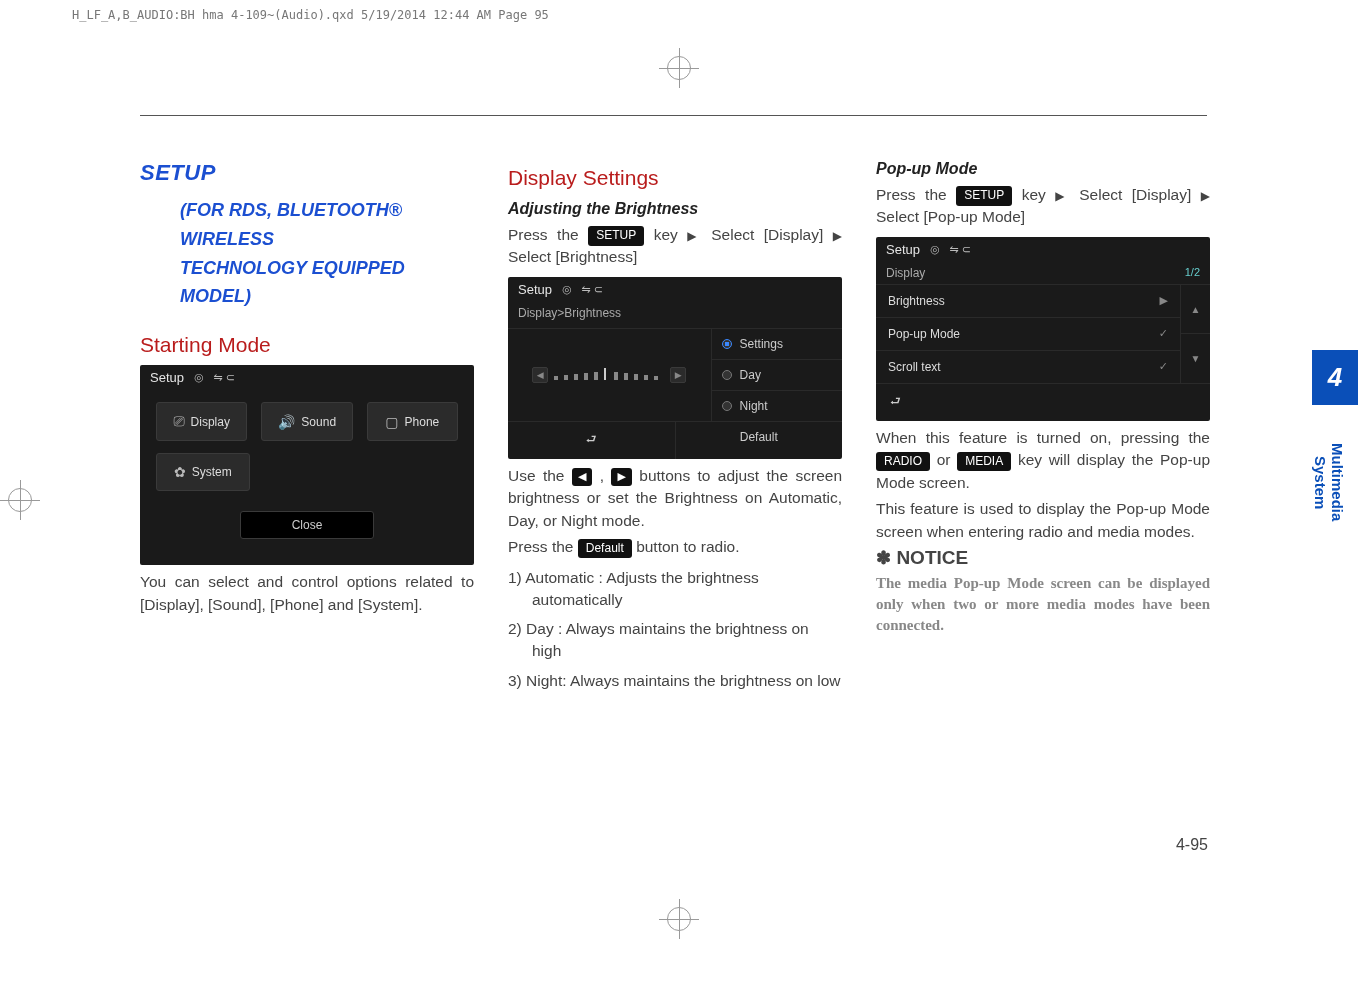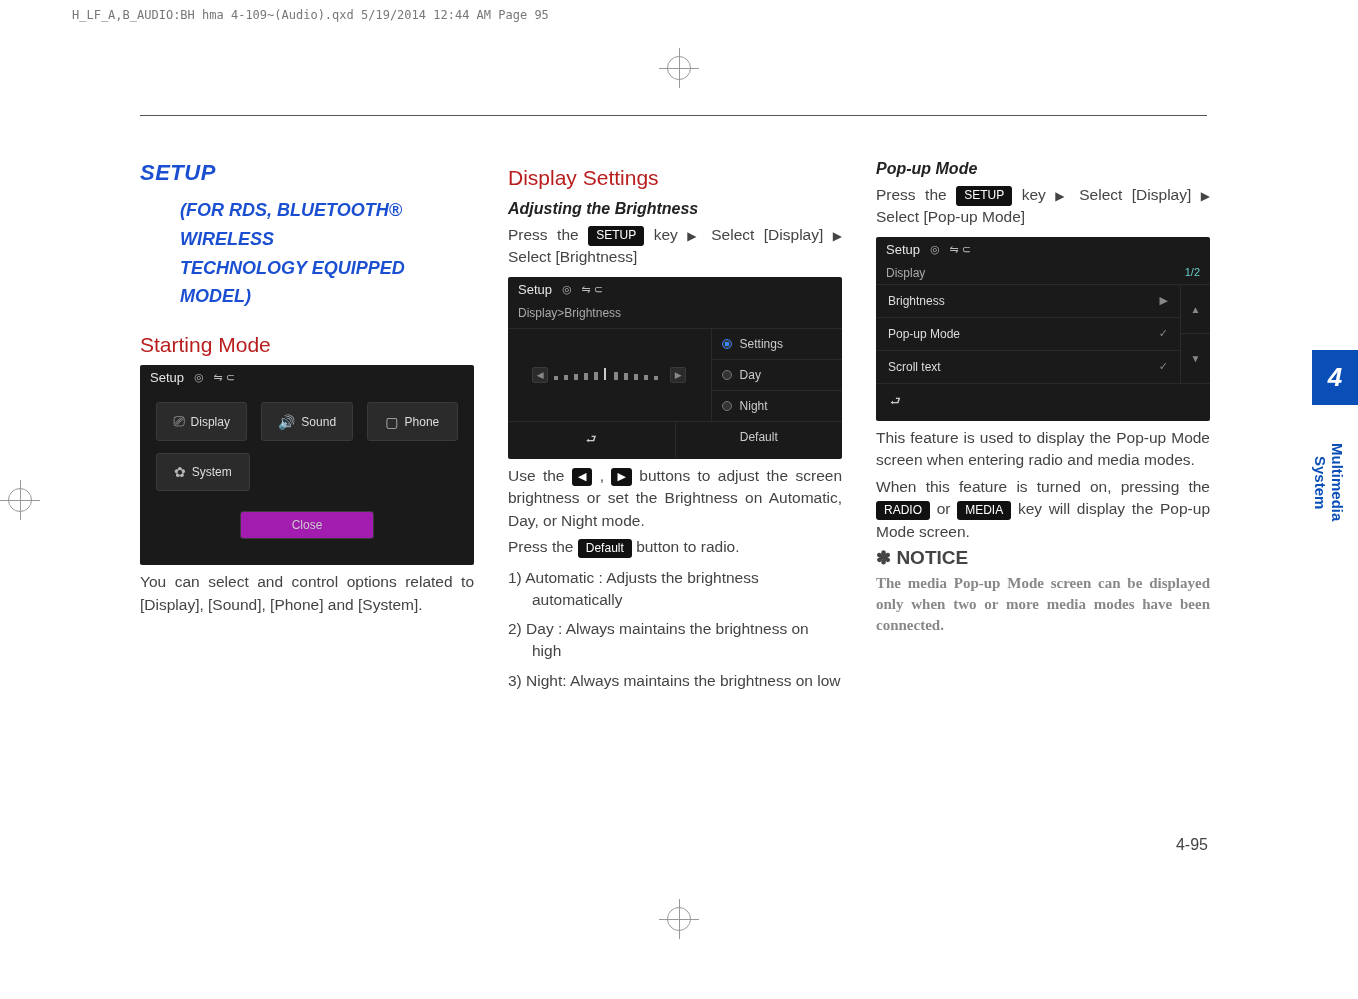--- a/index.html
+++ b/index.html
@@ -594,7 +594,6 @@
       <div class="ss-back">⮐</div>
     </div>
 
-    <p class="just">This feature is used to display the Pop-up Mode screen when entering radio and media modes.</p>
     <p class="just">
       <span>When this feature is turned on, pressing the </span>
       <span class="keycap">RADIO</span>
@@ -602,6 +601,7 @@
       <span class="keycap">MEDIA</span>
       <span> key will display the Pop-up Mode screen.</span>
     </p>
+    <p class="just">This feature is used to display the Pop-up Mode screen when entering radio and media modes.</p>
 
     <div class="notice-hd">
       <span class="notice-star">✽</span>

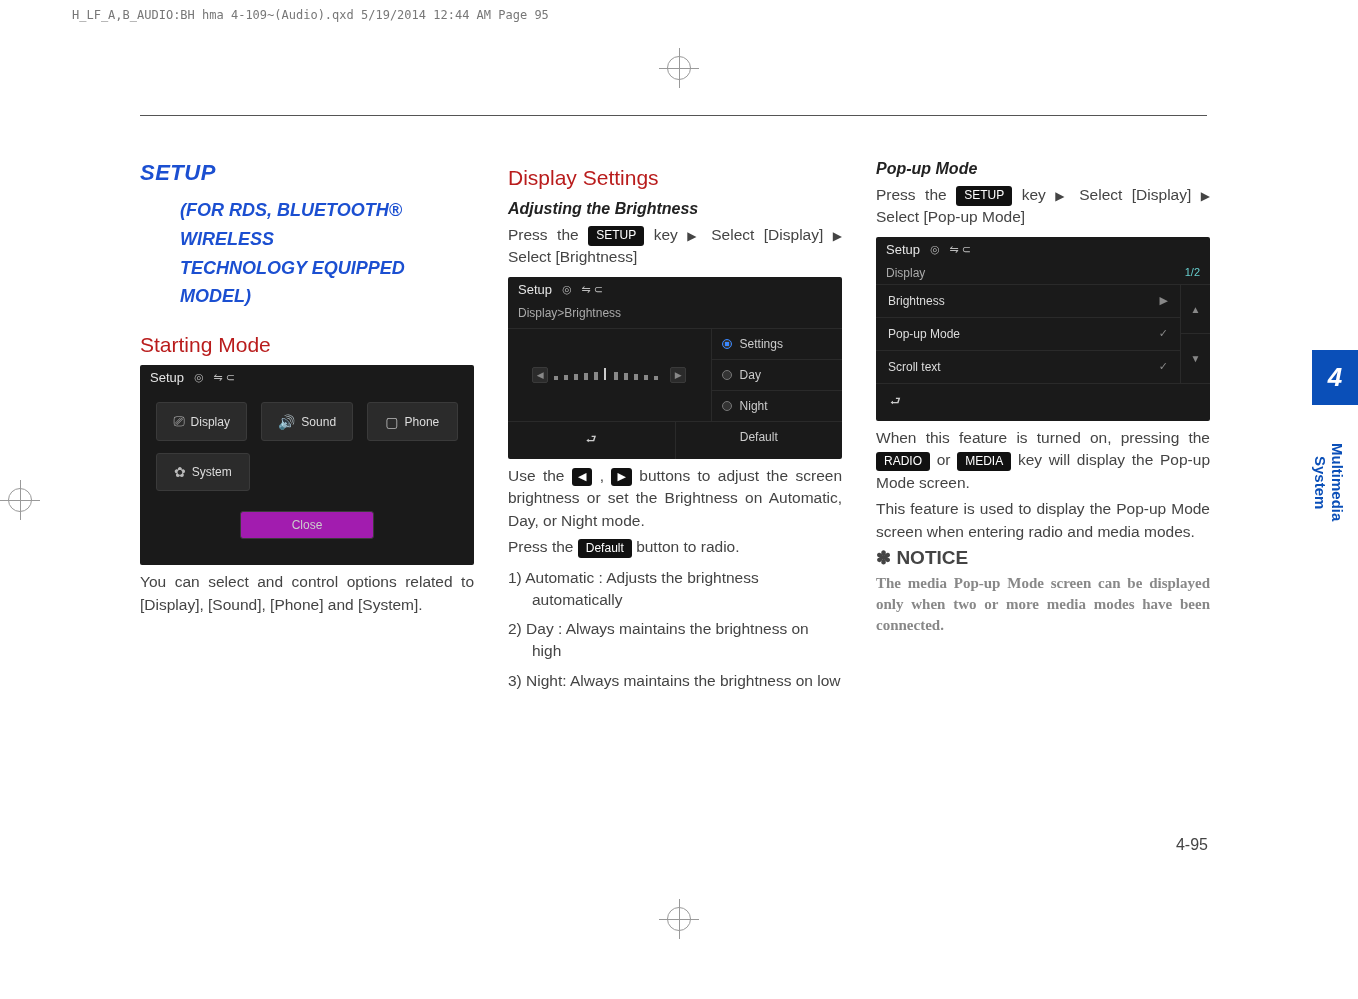--- a/index.html
+++ b/index.html
@@ -225,7 +225,7 @@
   .ss-close {
     margin:8px auto 10px auto;
     width:40%;
-    background:#a21caf;
+    background:#000000;
     border:1px solid #3a3a3a;
     border-radius:3px;
     padding:6px;

